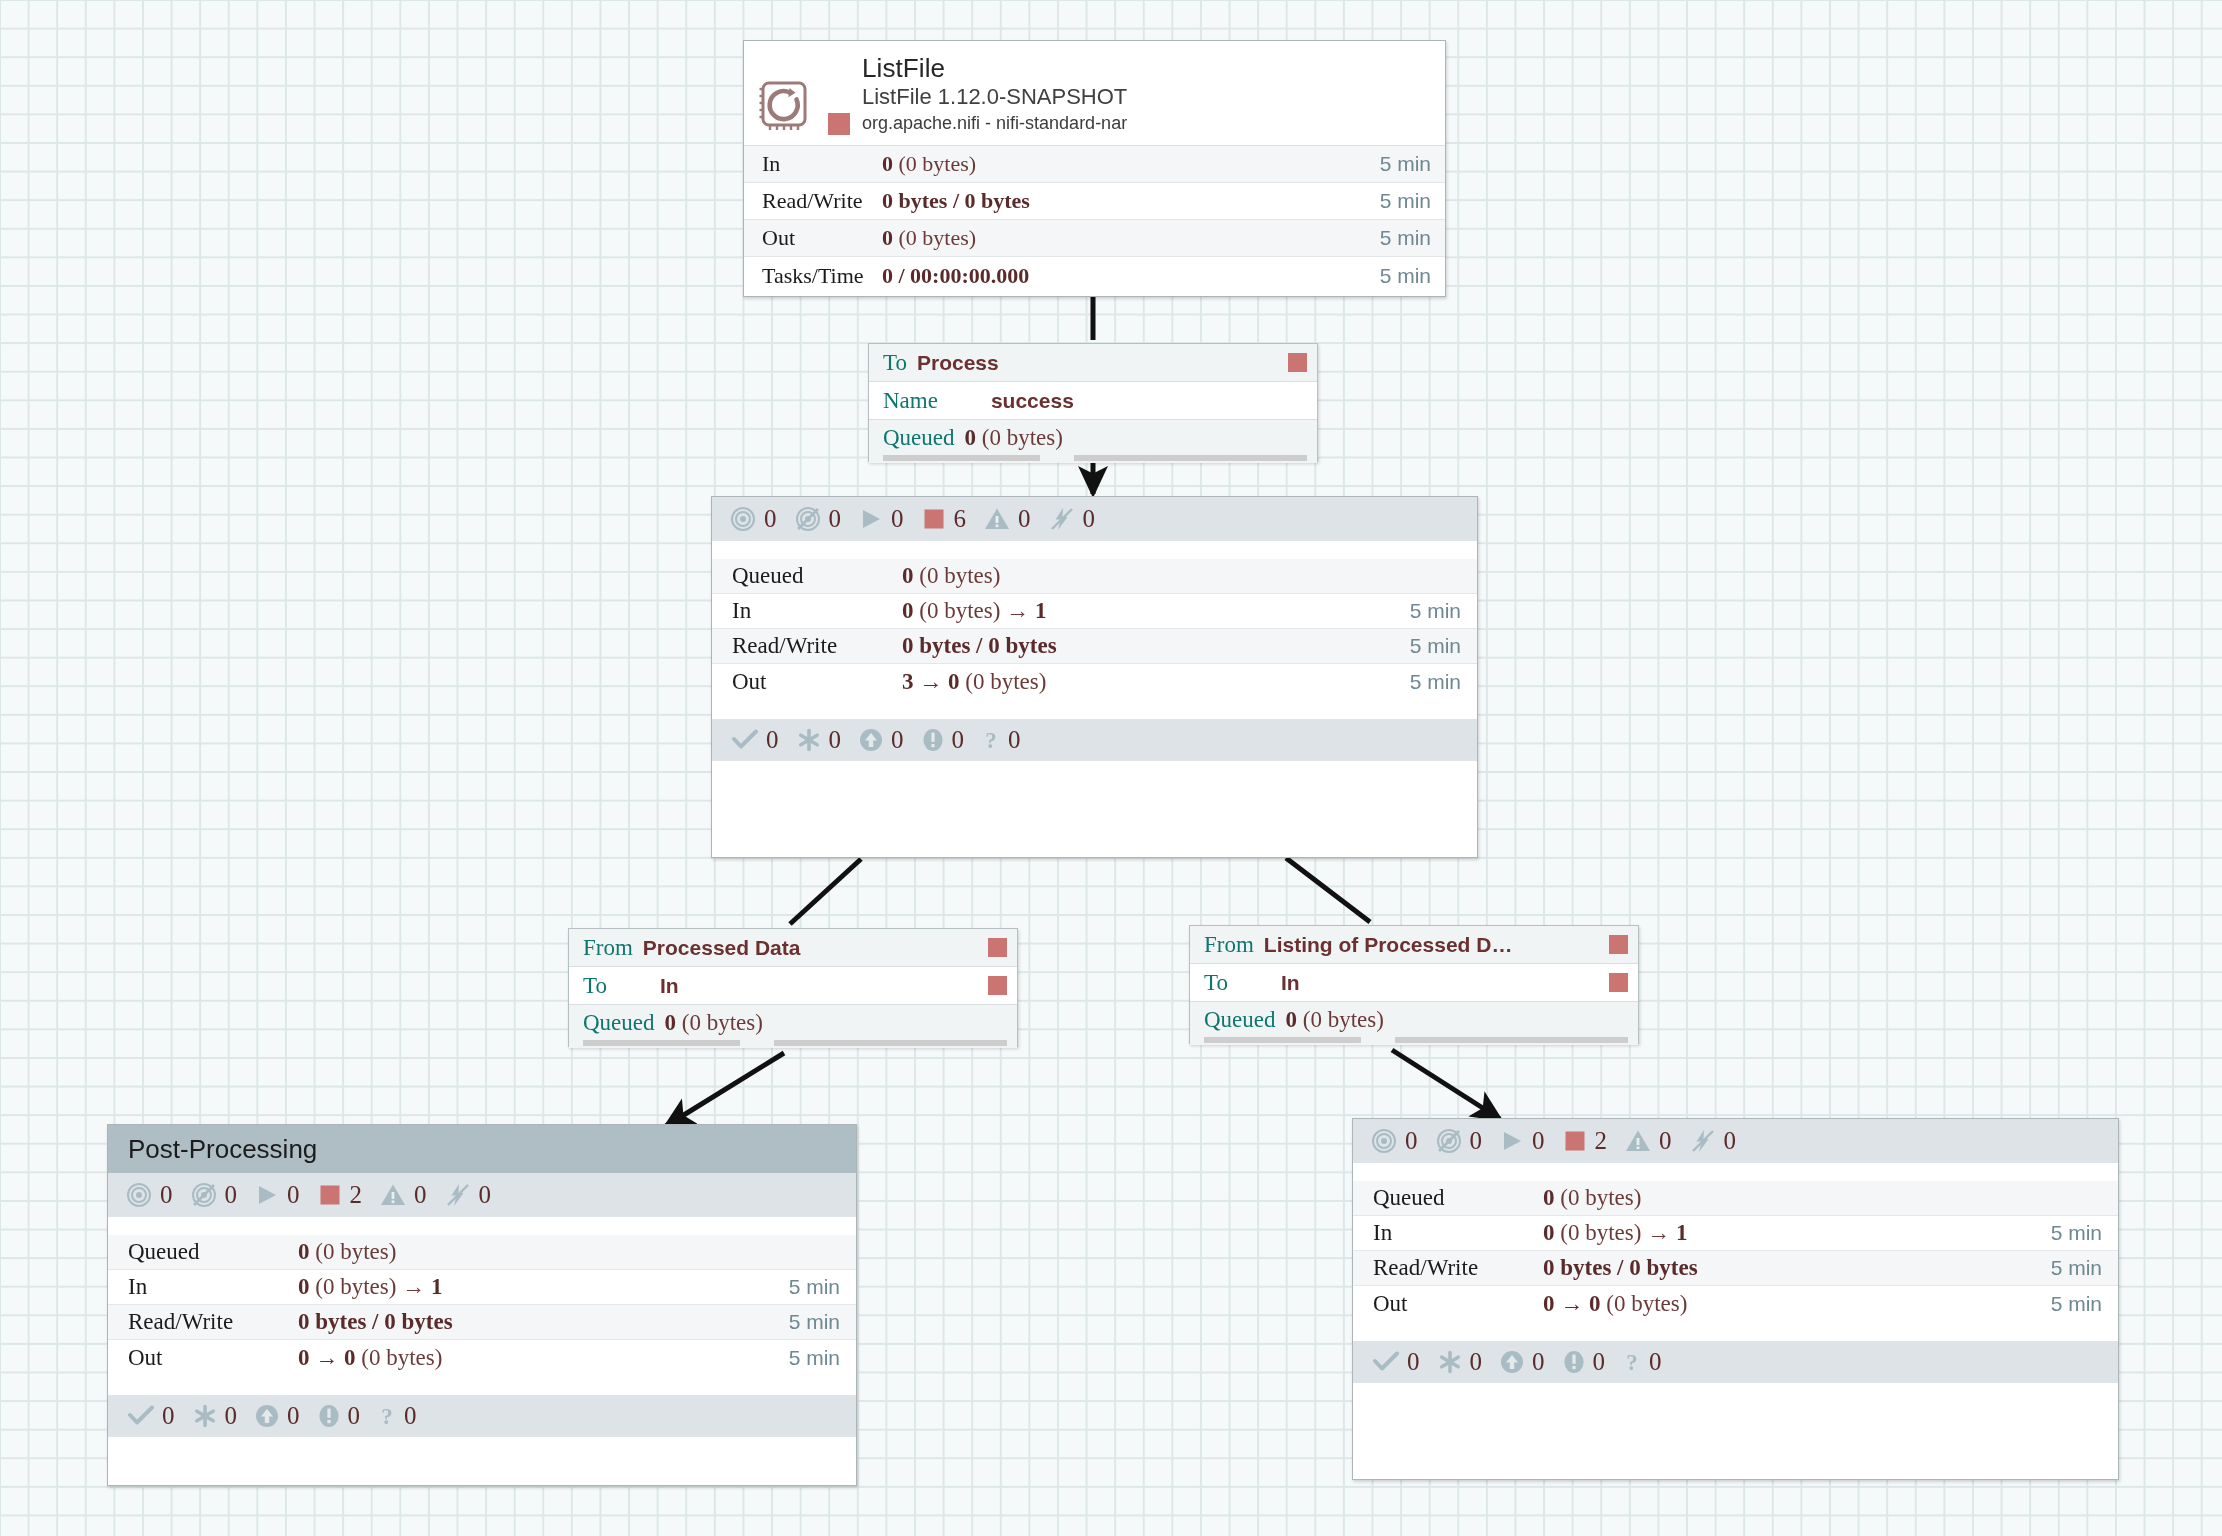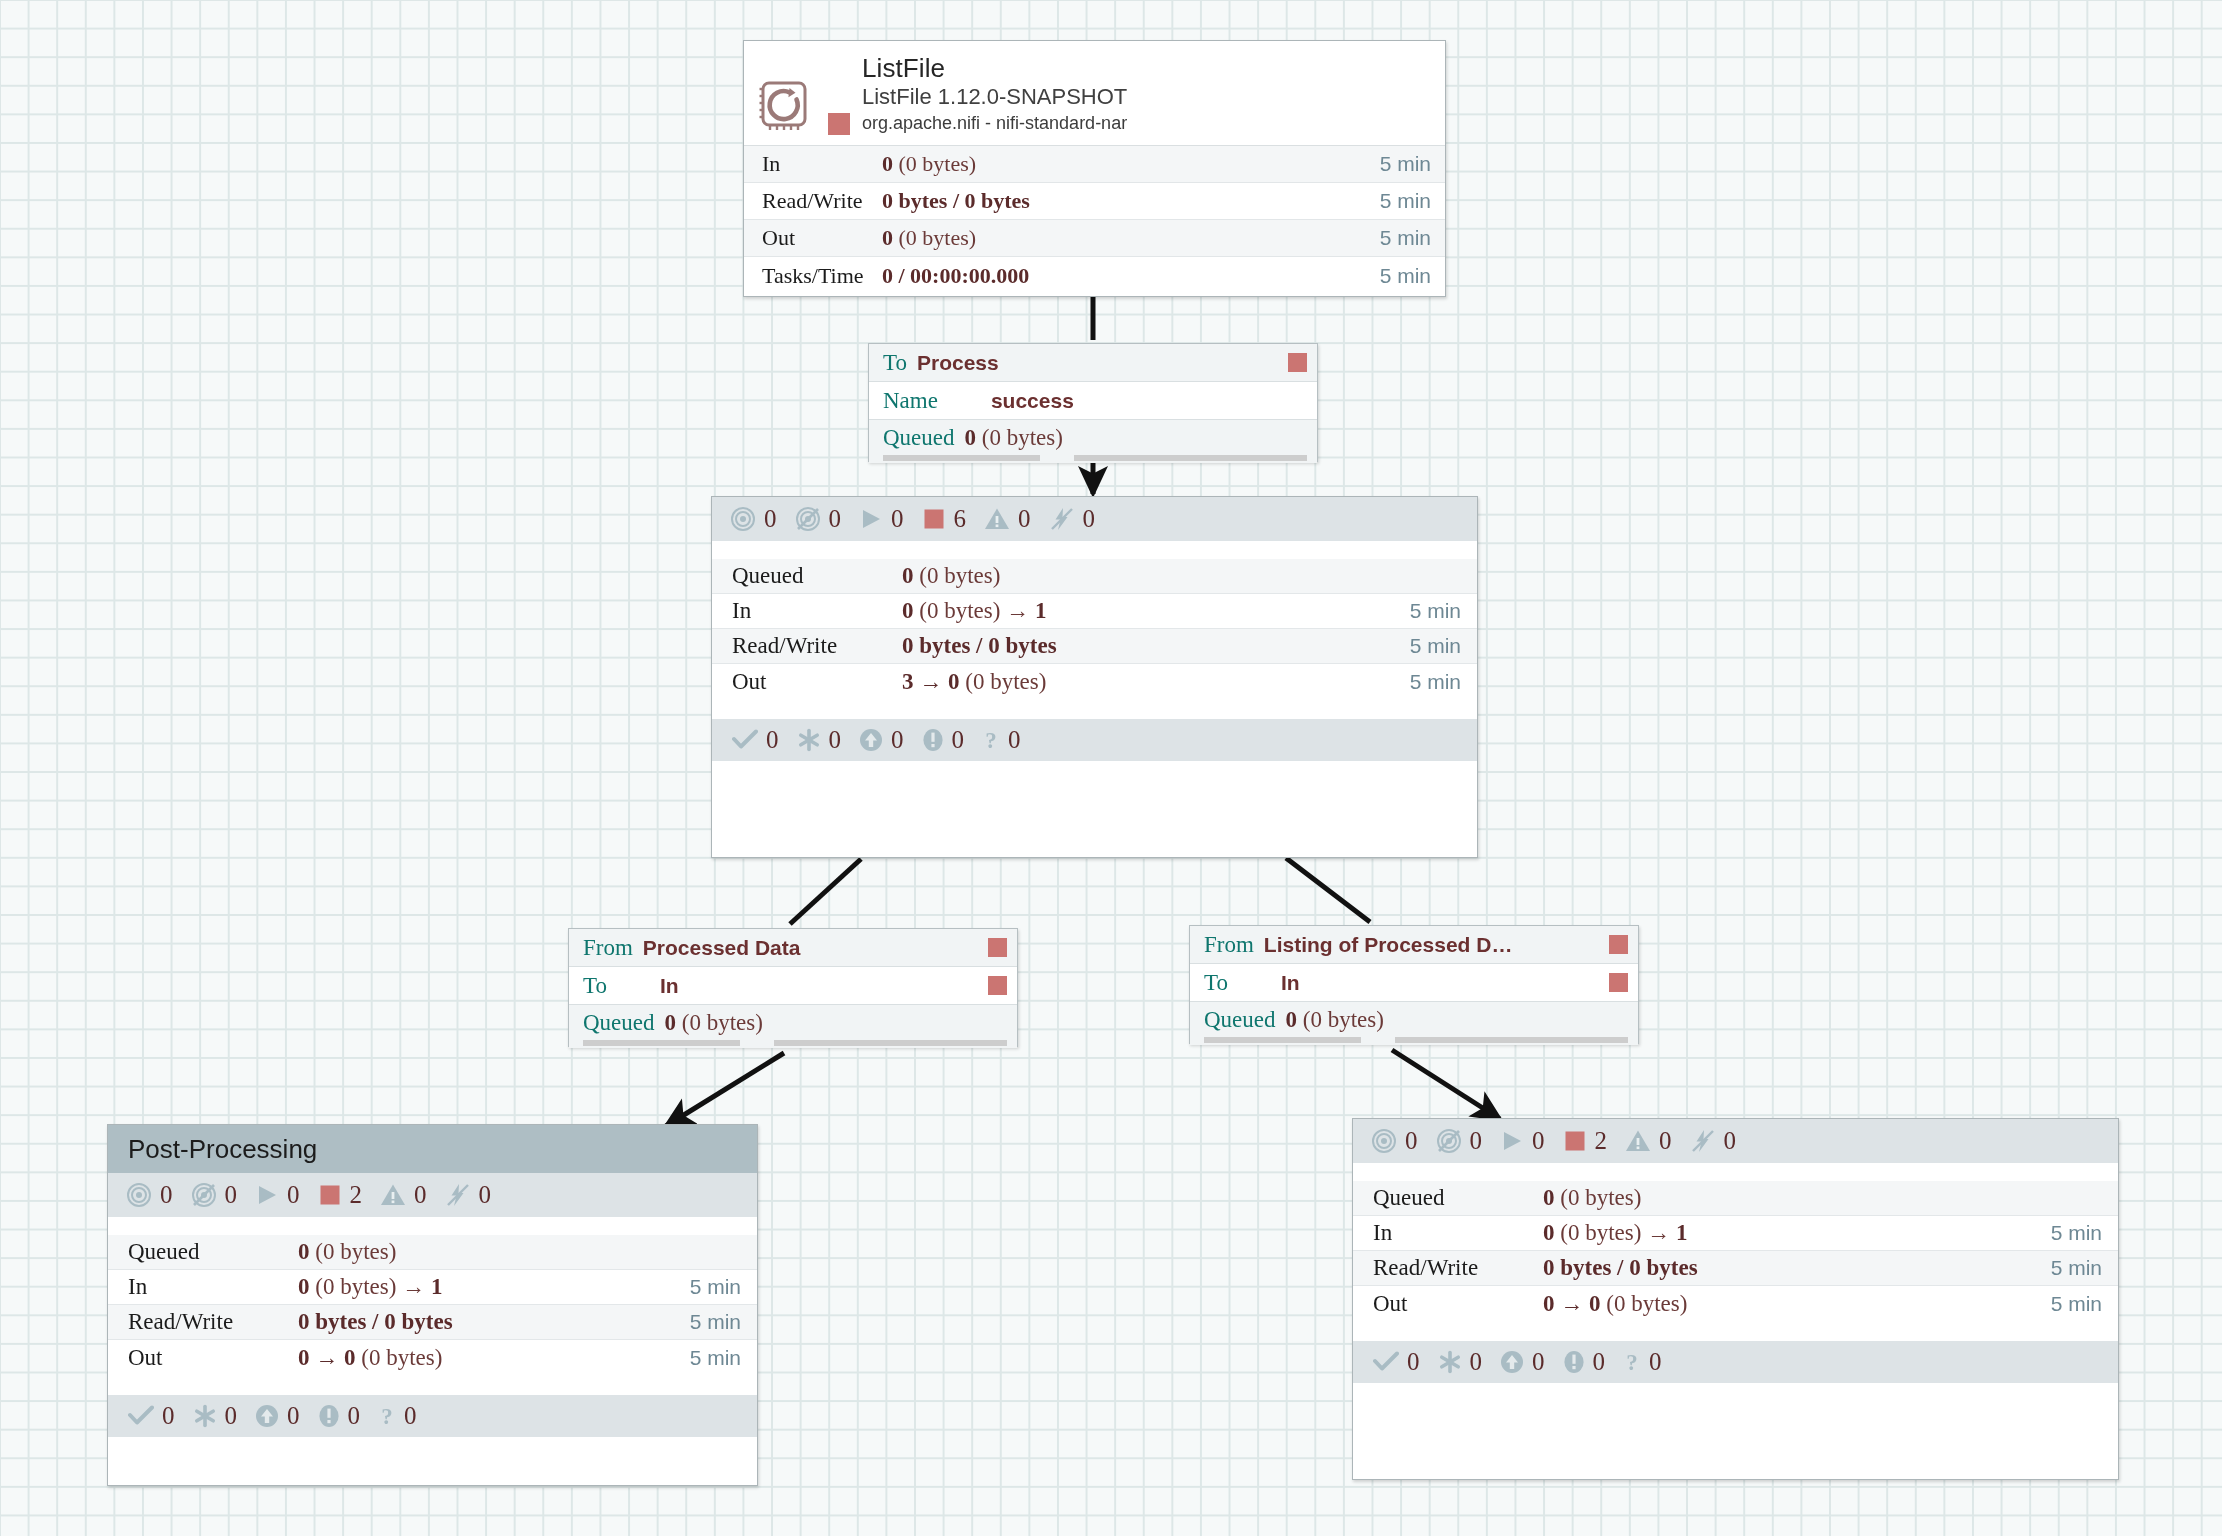--- a/index.html
+++ b/index.html
@@ -509,7 +509,7 @@
     </div>
   </div>
 
-  <div class="node pg" style="left:107px; top:1124px; width:651px; height:362px;">
+  <div class="node pg" style="left:107px; top:1124px; width:750px; height:362px;">
     <div class="pg-title">Post-Processing</div>
     <div class="pg-icons">
       <span class="ic-group">

